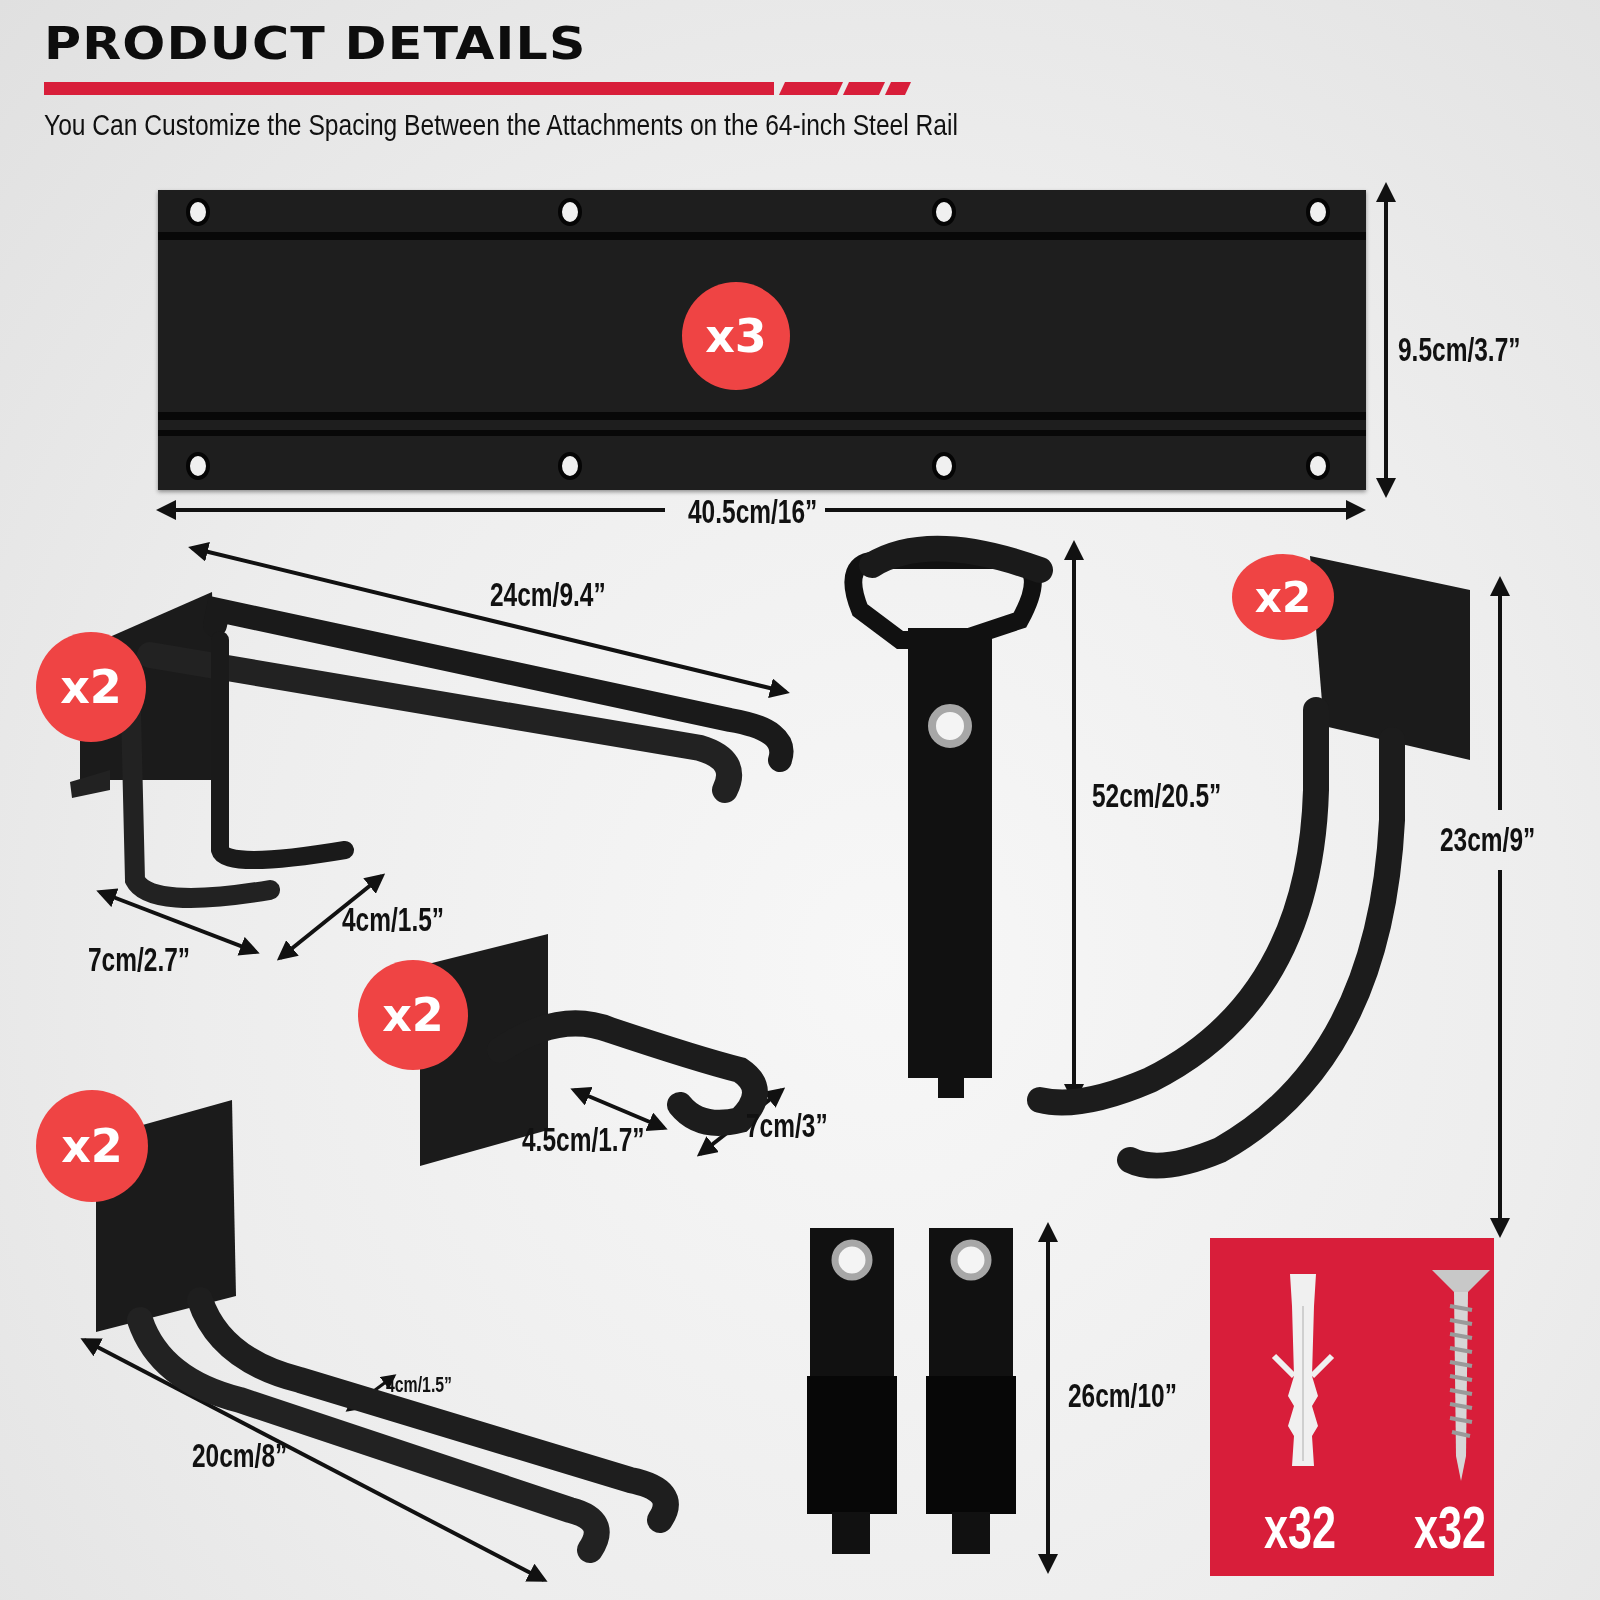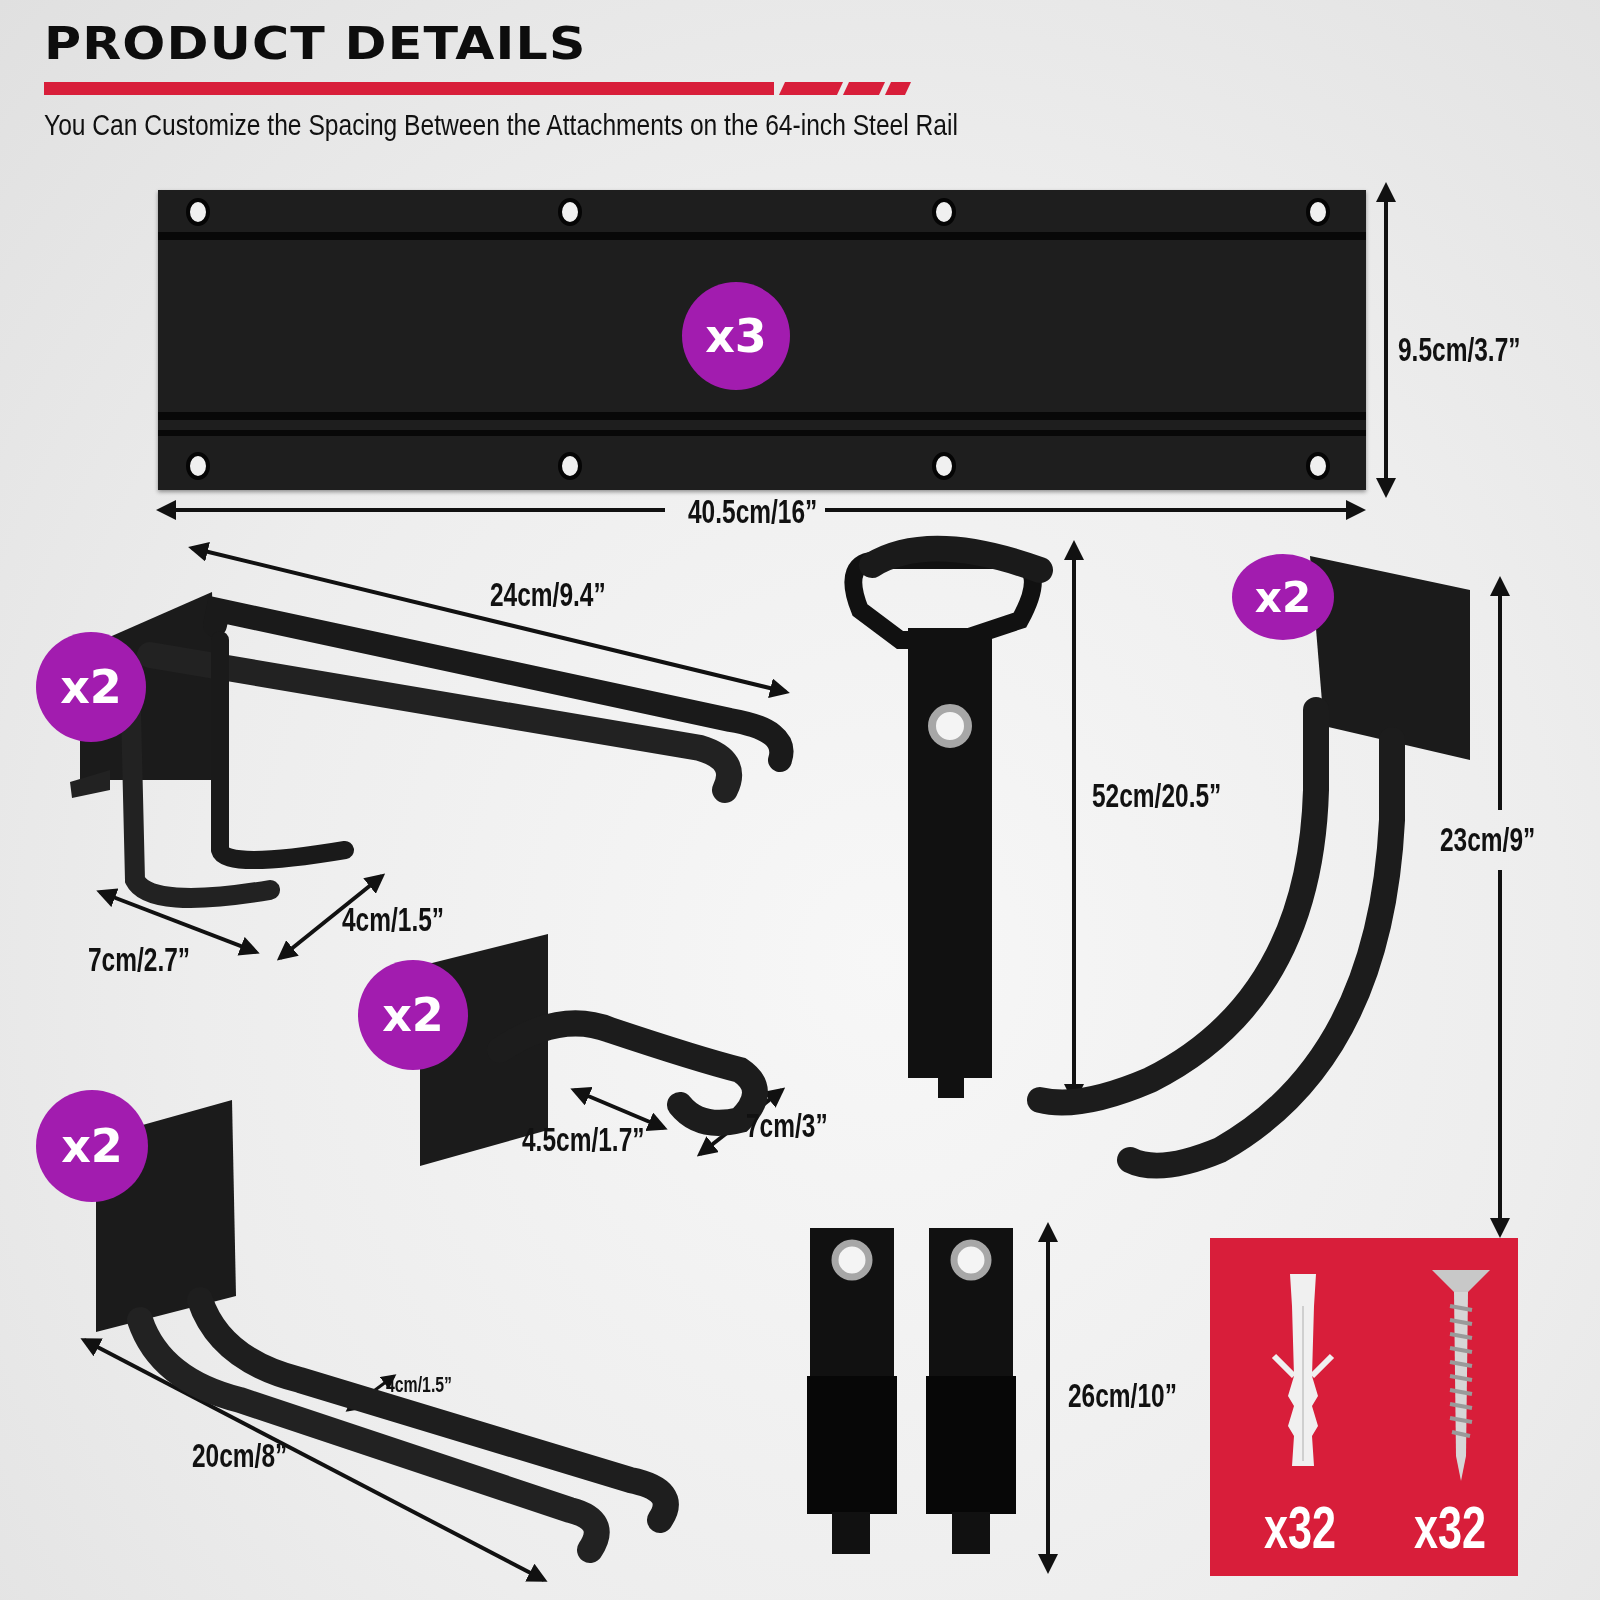--- a/index.html
+++ b/index.html
@@ -16,7 +16,7 @@
   .dim{font-size:34px;font-weight:bold;color:#111;white-space:nowrap;
     font-family:"Liberation Sans", sans-serif;transform:scaleX(0.72);transform-origin:left center;}
   .dim.small{font-size:22px;}
-  .badge{border-radius:50%;background:#a21caf;color:#fff;font-weight:900;
+  .badge{border-radius:50%;background:#ef4444;color:#fff;font-weight:900;
     display:flex;align-items:center;justify-content:center;font-family:"DejaVu Sans", sans-serif;}
   .rail{left:158px;top:190px;width:1208px;height:300px;background:#1e1e1e;
     box-shadow:0 2px 4px rgba(0,0,0,.4);}

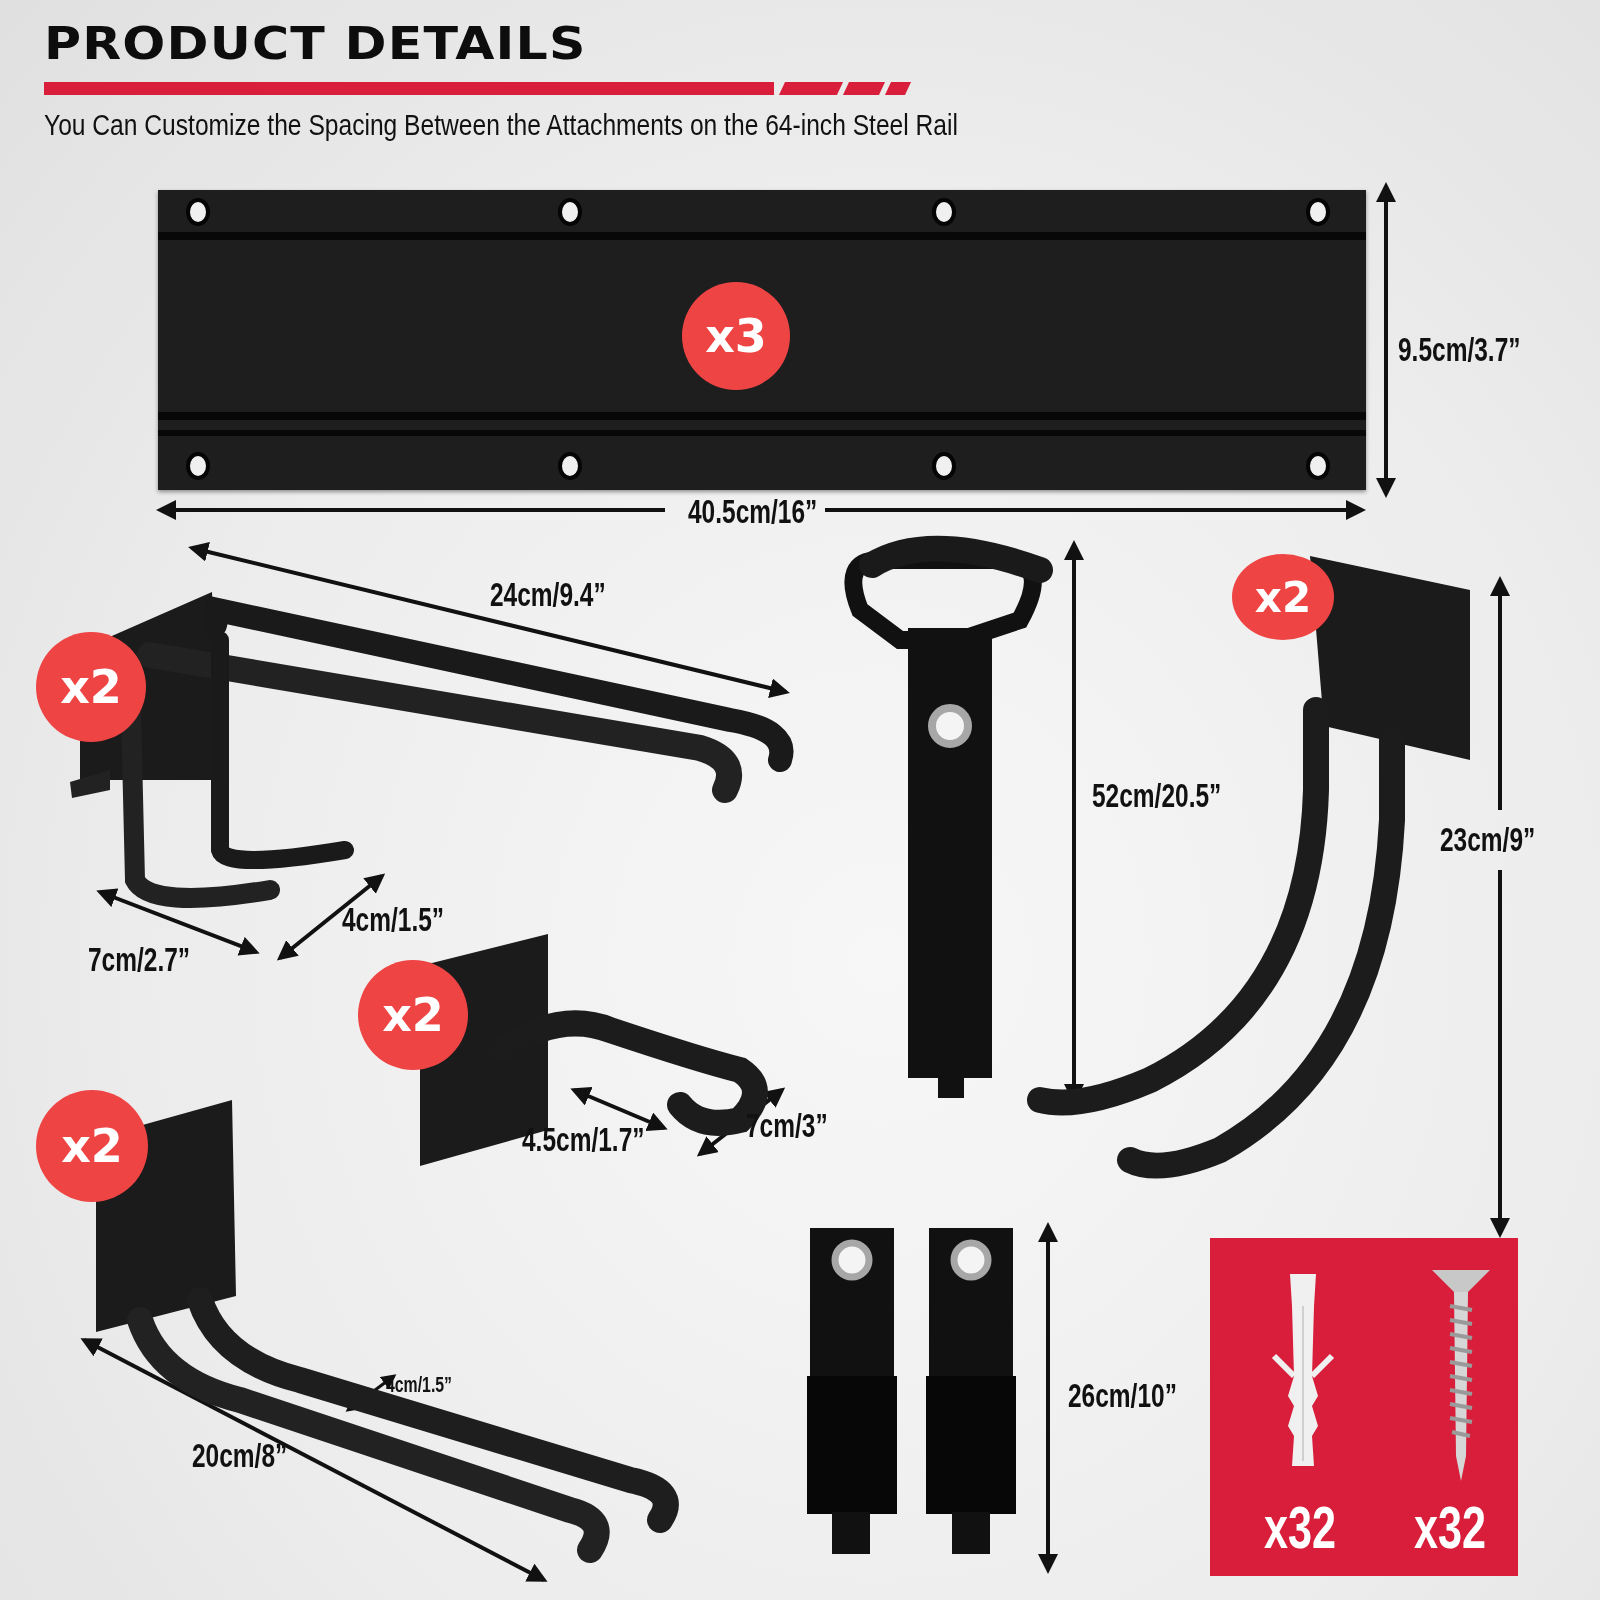--- a/index.html
+++ b/index.html
@@ -22,7 +22,7 @@
     box-shadow:0 2px 4px rgba(0,0,0,.4);}
   .rail .lip{position:absolute;left:0;right:0;height:8px;background:#080808;}
   .rail .hole{position:absolute;width:16px;height:20px;border-radius:50%;background:#f0f0f0;border:4px solid #050505;}
-  .hardware{left:1210px;top:1238px;width:308px;height:338px;background:#d81e3a;}
+  .hardware{left:1210px;top:1238px;width:284px;height:338px;background:#d81e3a;}
   .hw-label{color:#fff;font-weight:bold;font-size:60px;position:absolute;bottom:14px;
     transform:scaleX(0.72);transform-origin:left;}
   svg{position:absolute;overflow:visible;}

